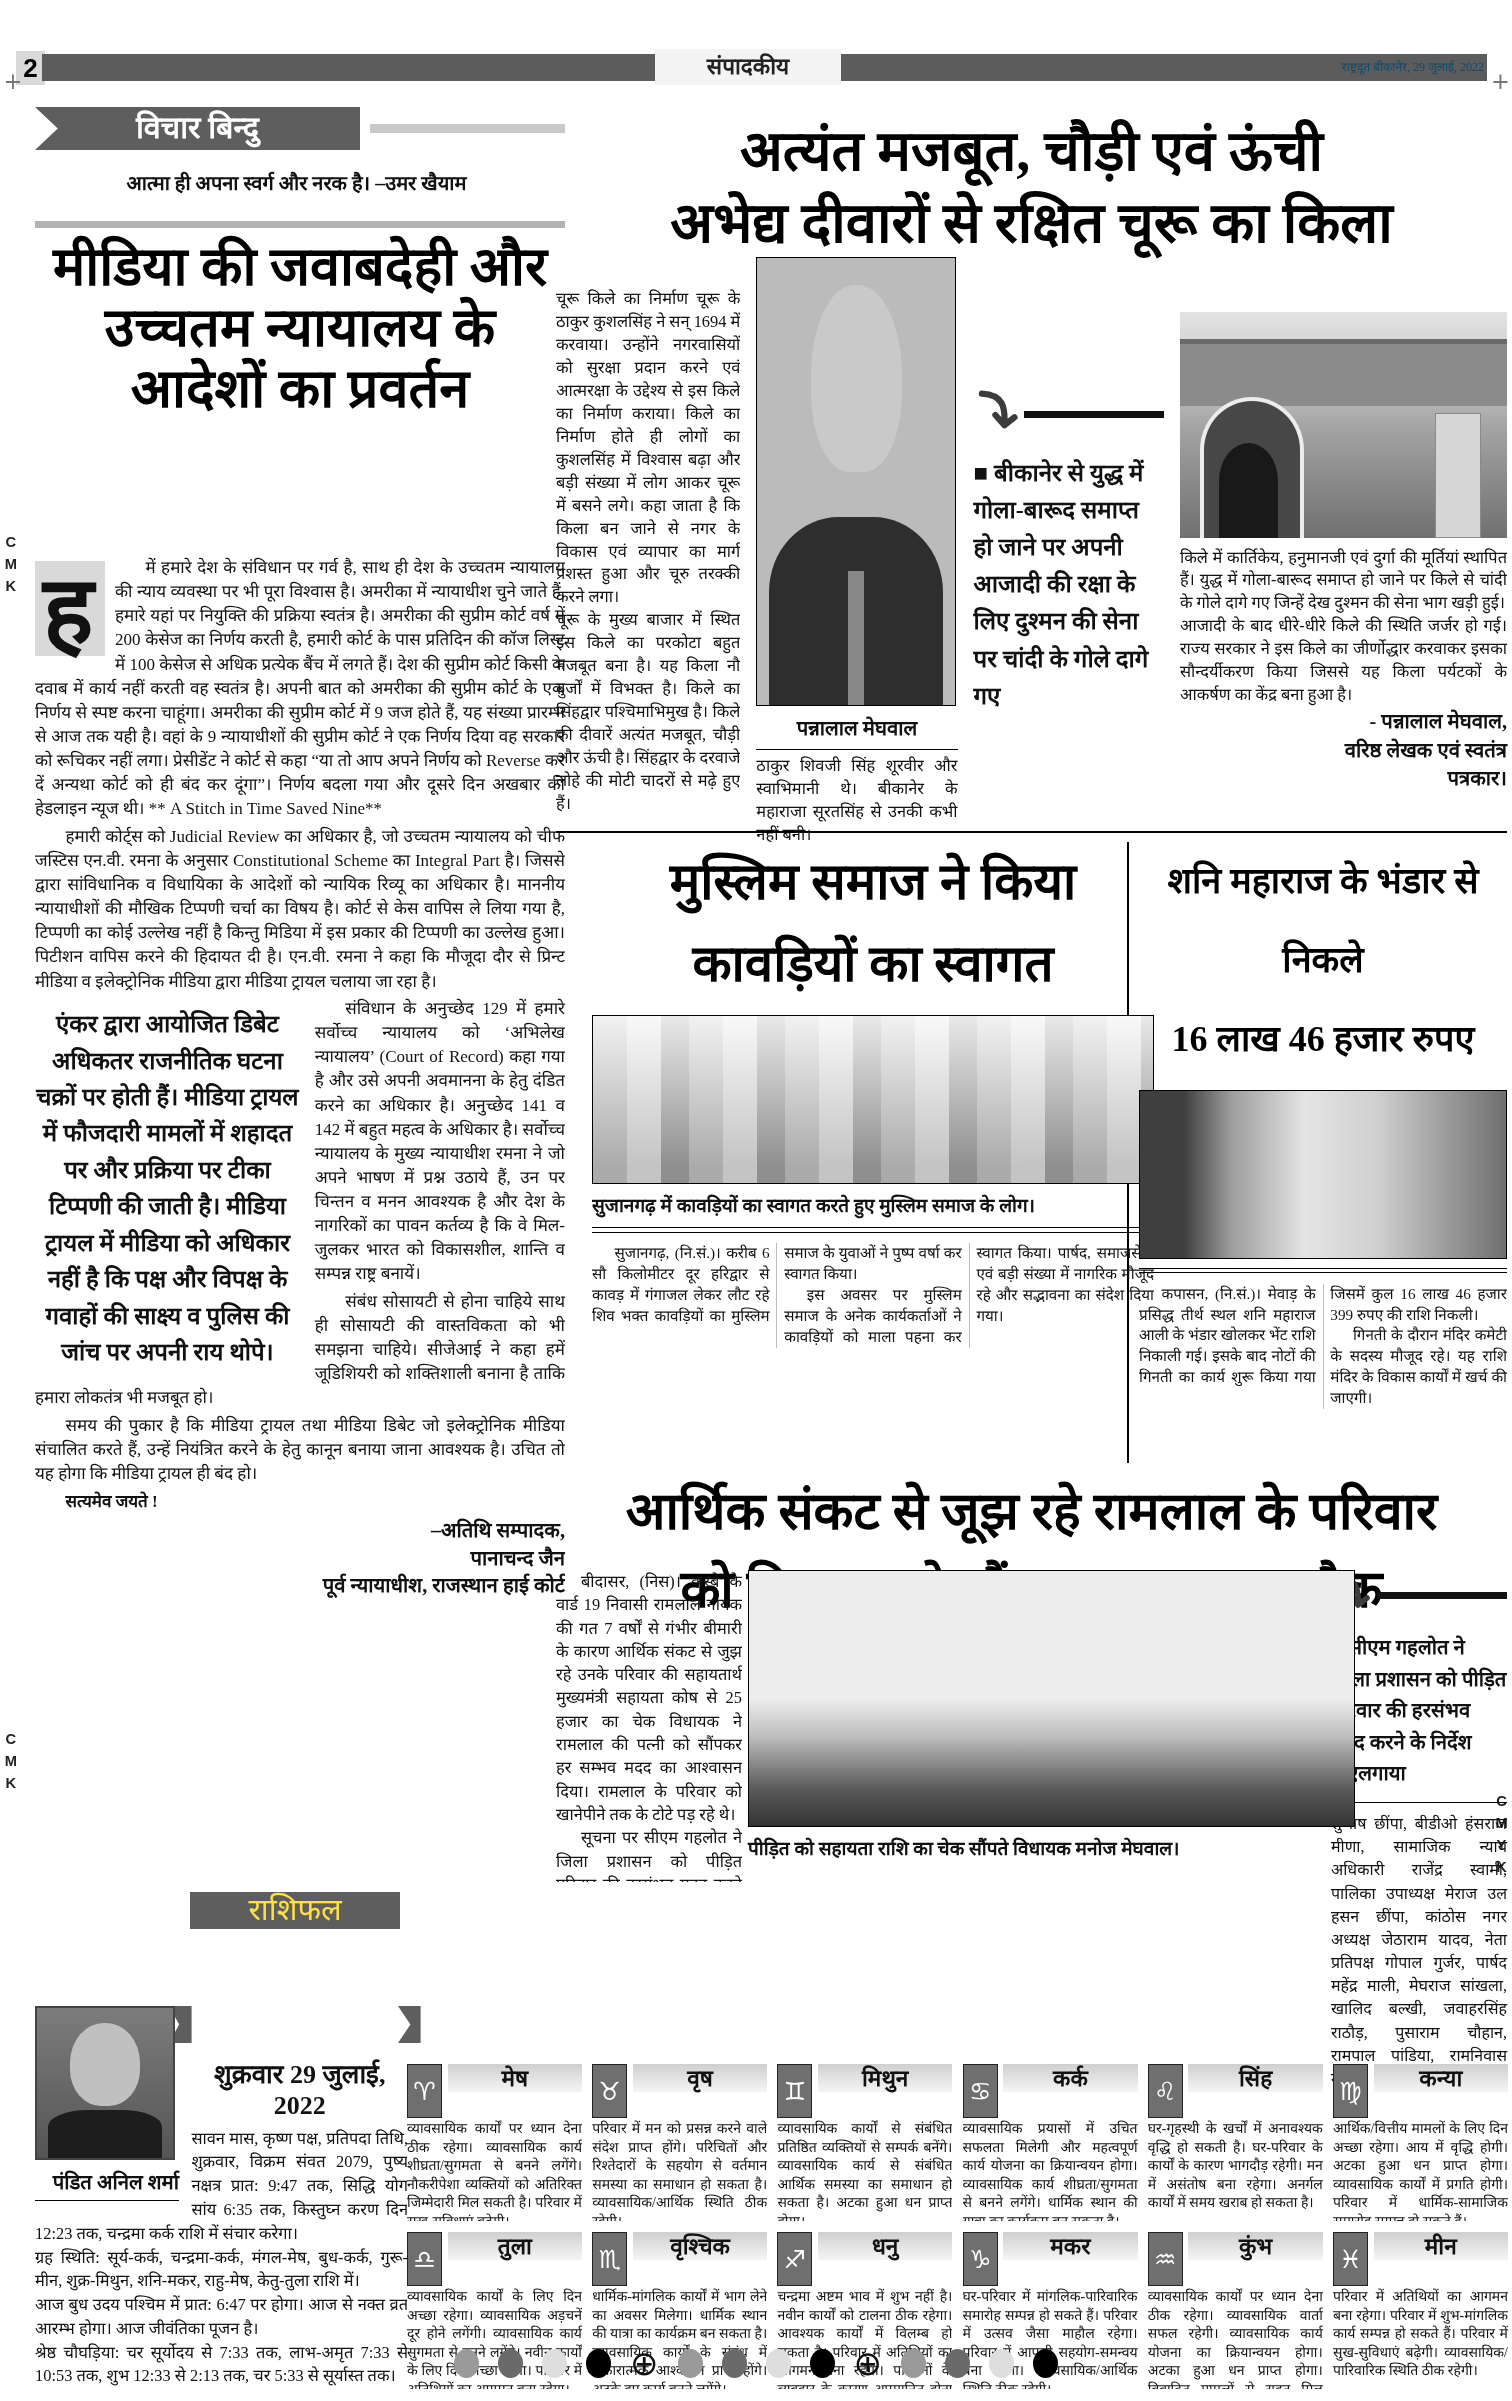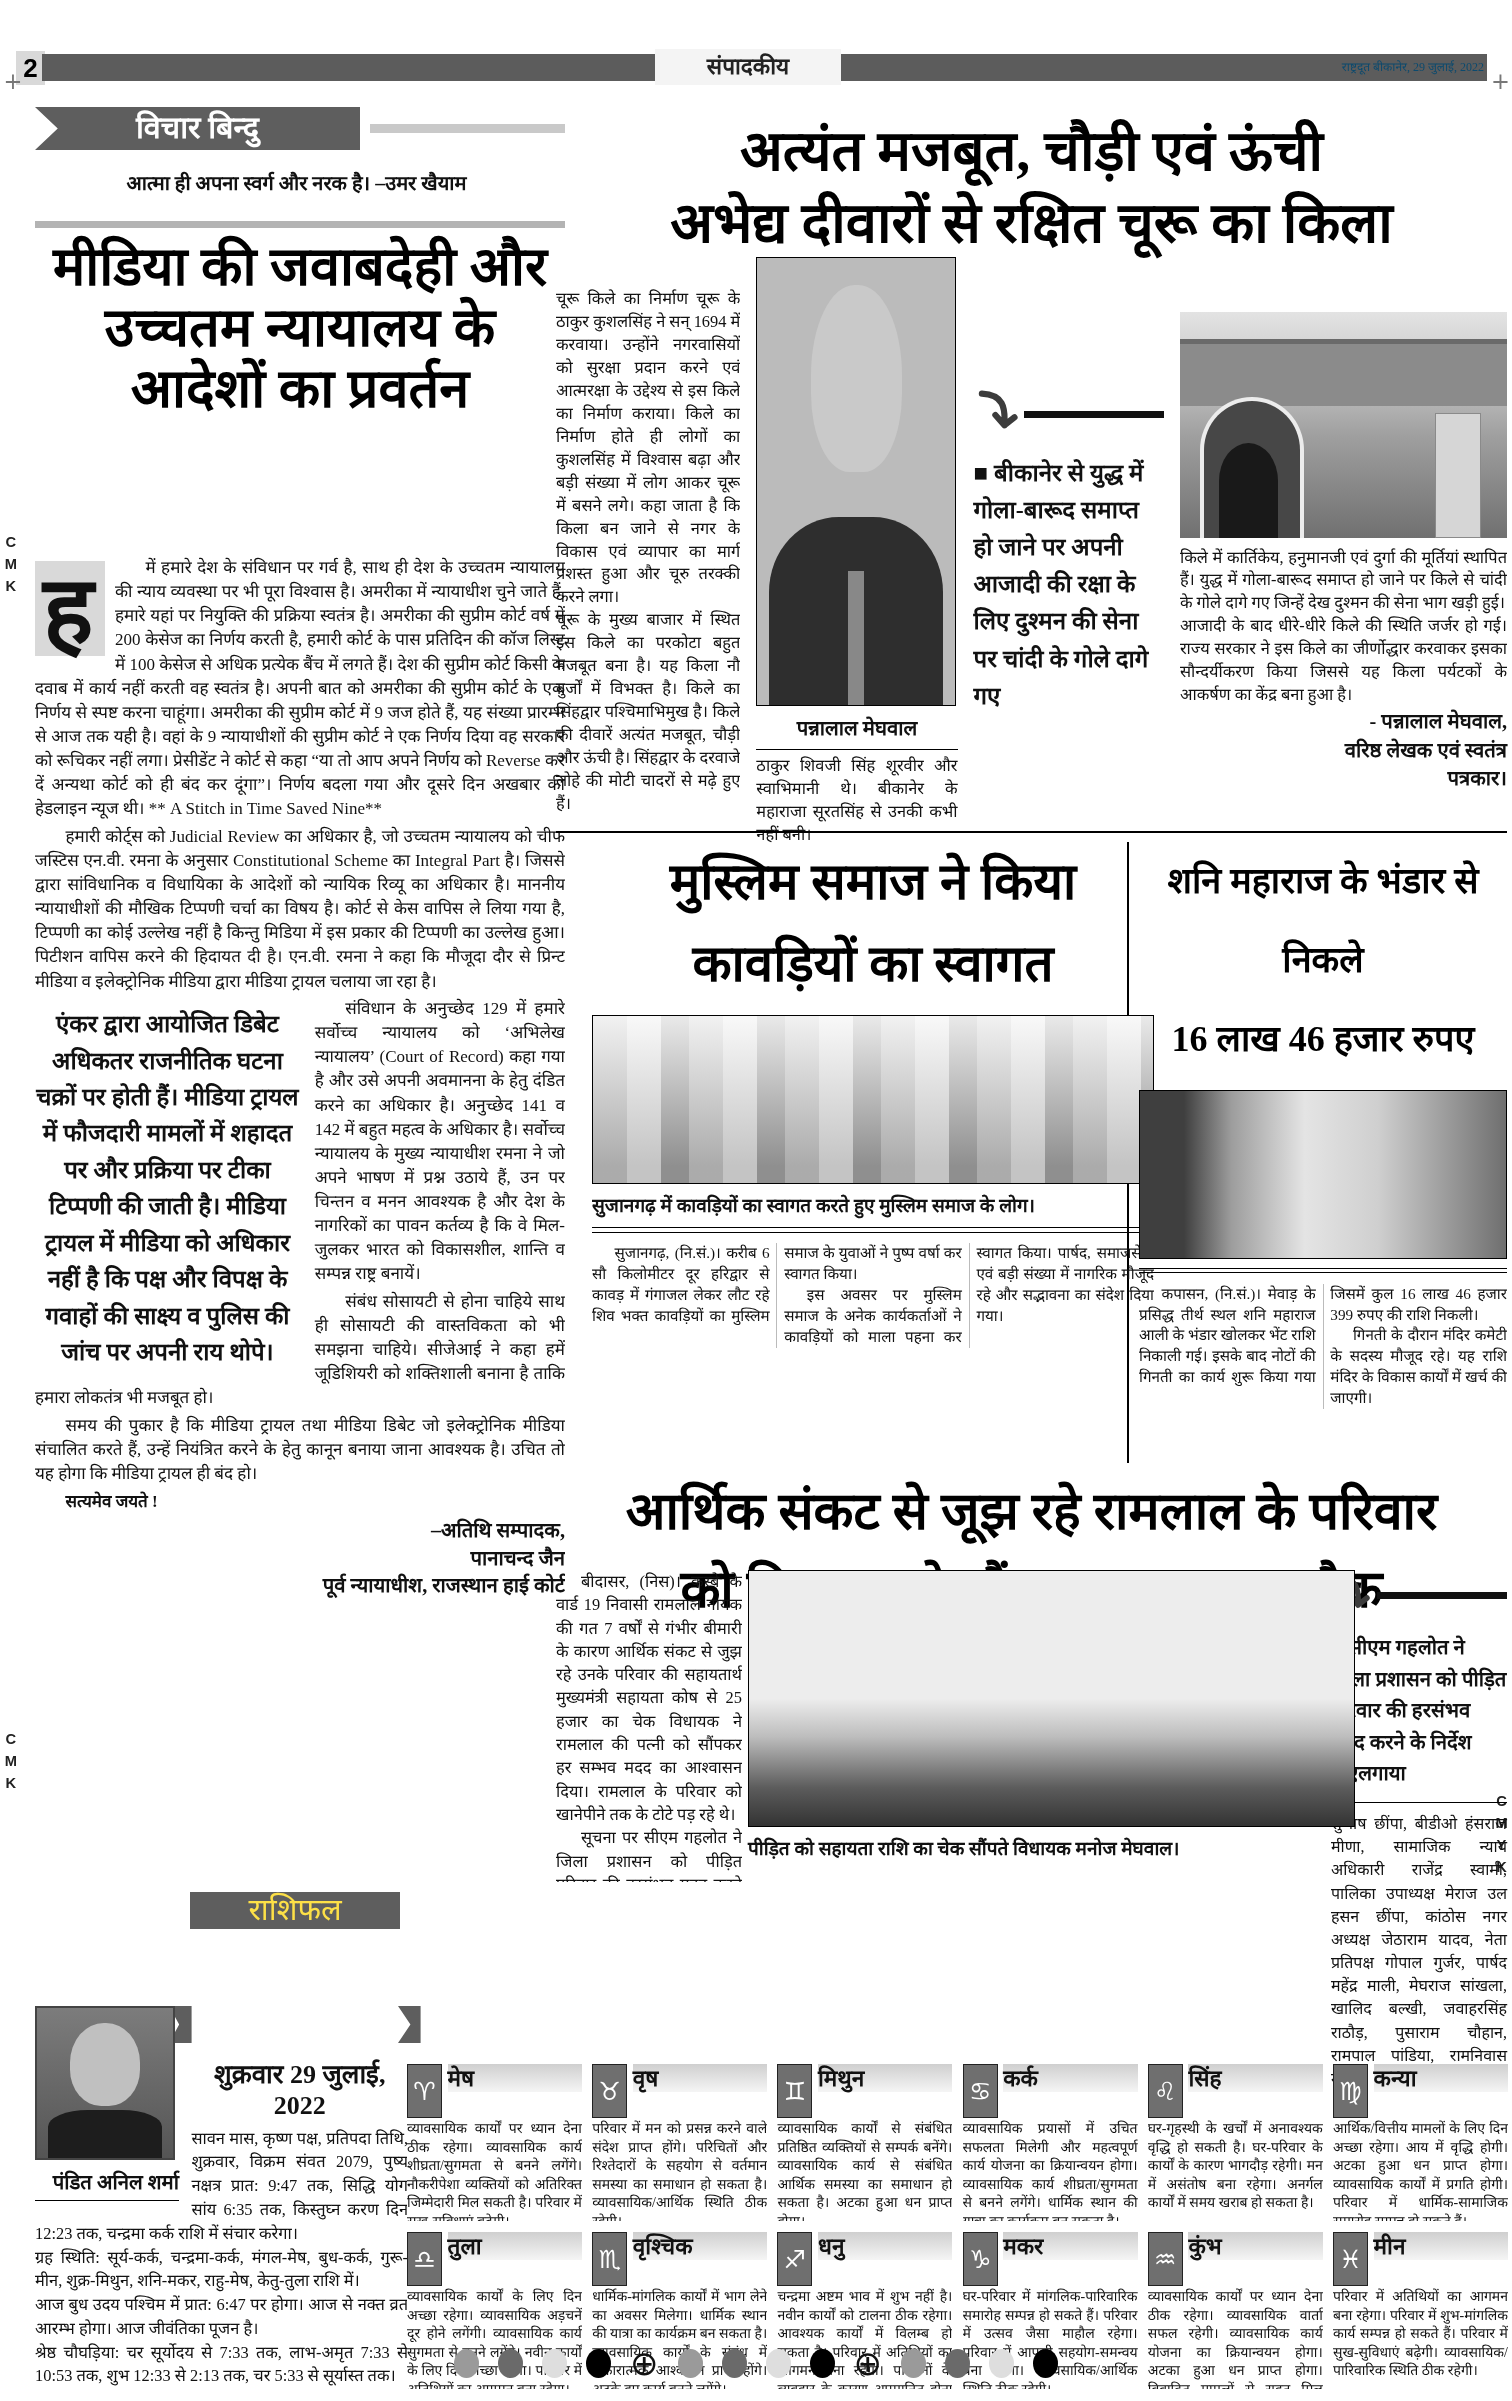--- a/index.html
+++ b/index.html
@@ -112,7 +112,7 @@
   .zcell { background:#fff; overflow:hidden; }
   .zhead { display:flex; align-items:flex-start; gap:5.6px; }
   .zicon { width:35px; height:54px; background:#6f6f6f; border:1.7px solid #222; color:#fff; font-size:25px; display:flex; align-items:center; justify-content:center; font-family:"DejaVu Sans", sans-serif; flex:0 0 auto; }
-  .zname { flex:1; text-align:left; font-size:22.6px; font-weight:bold; background:linear-gradient(180deg,#cfcfcf,#f5f5f5); line-height:1.2; padding-top:1.1px; }
+  .zname { flex:1; text-align:center; font-size:22.6px; font-weight:bold; background:linear-gradient(180deg,#cfcfcf,#f5f5f5); line-height:1.2; padding-top:1.1px; }
   .ztext { font-size:14px; line-height:1.32; text-align:justify; margin-top:2.3px; }
 
   

